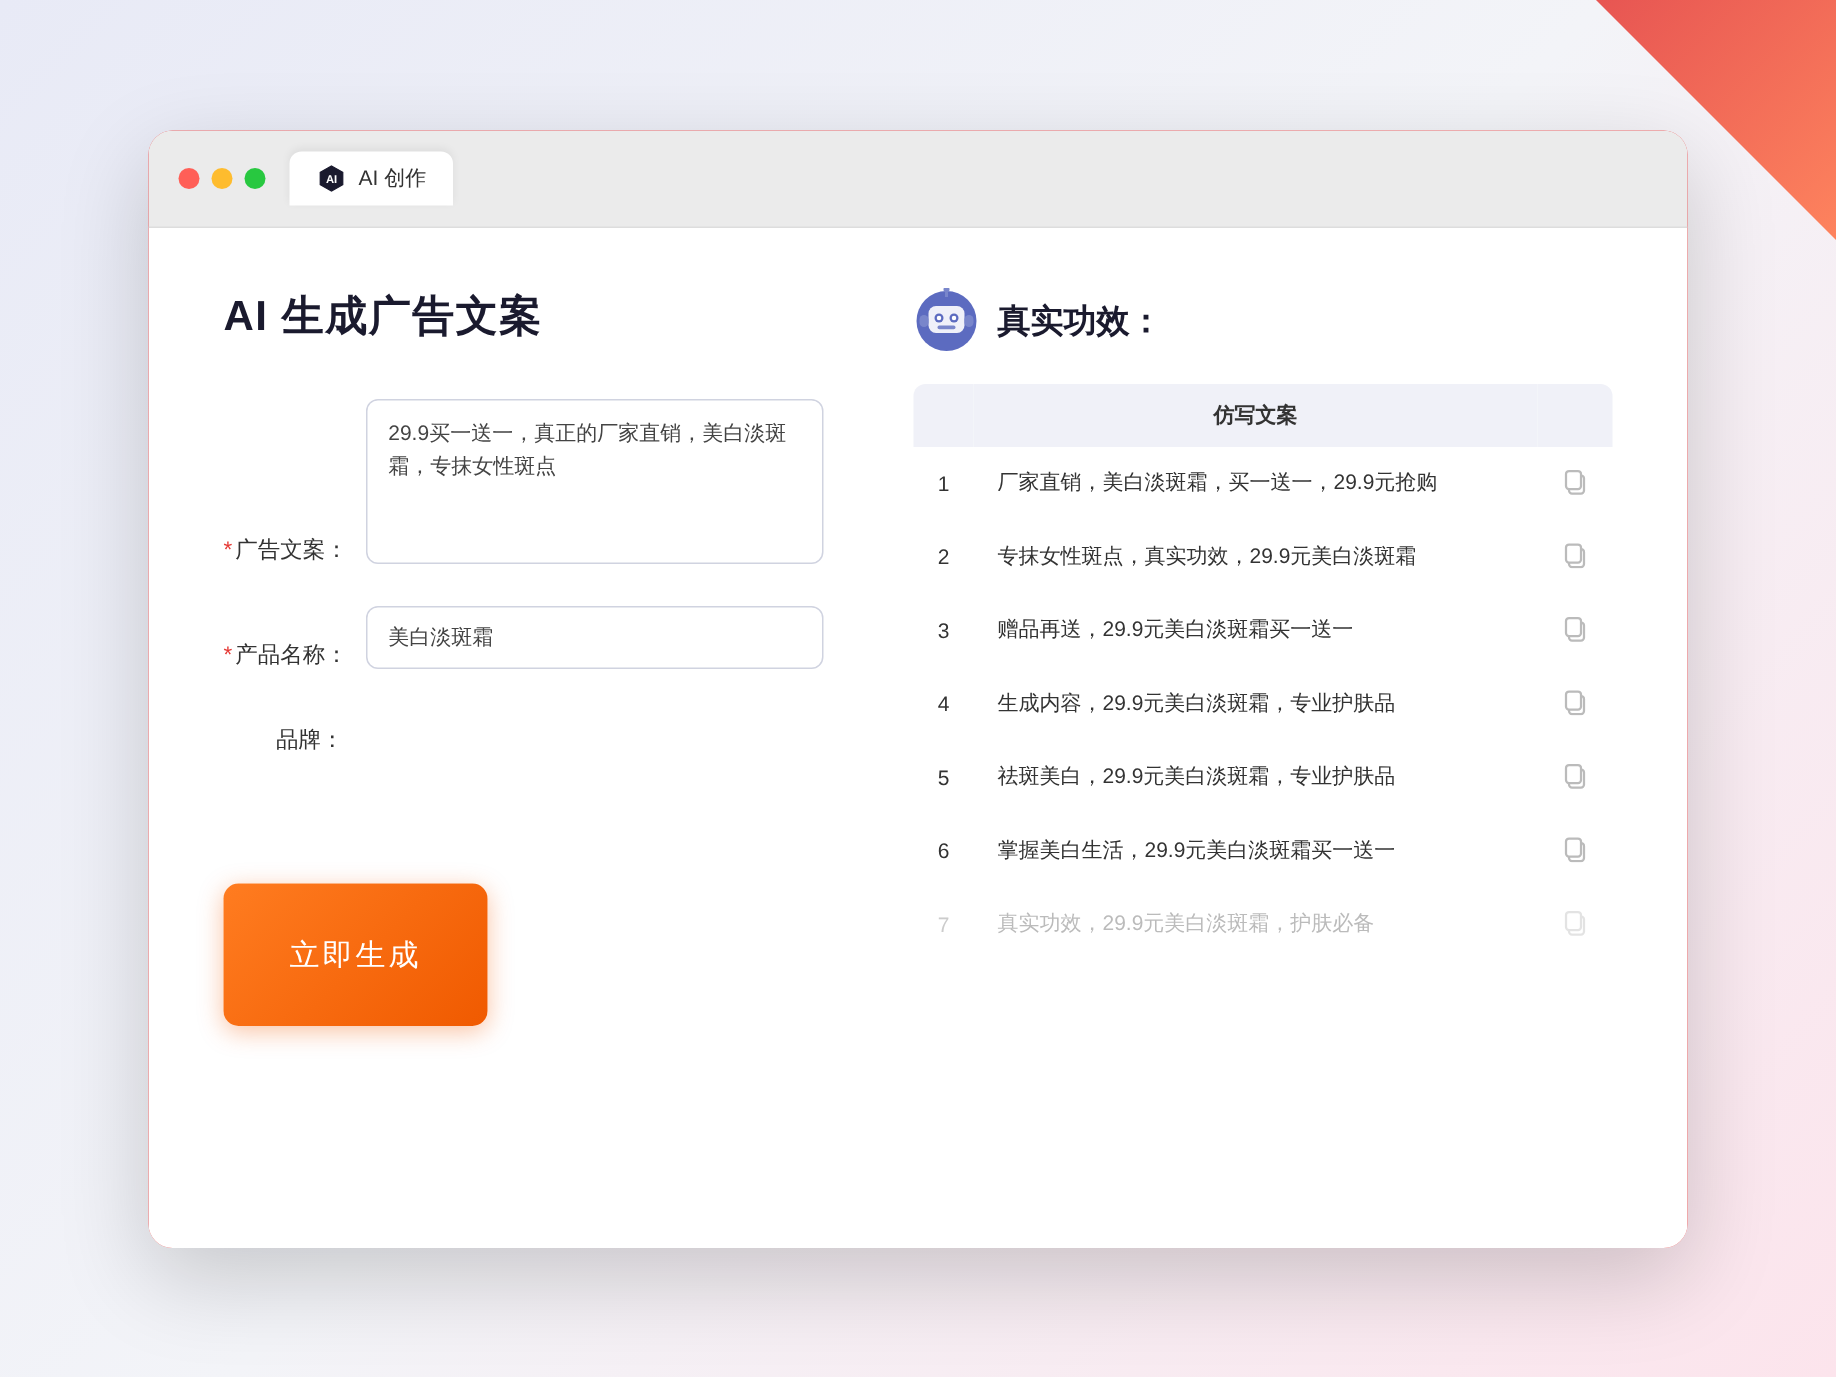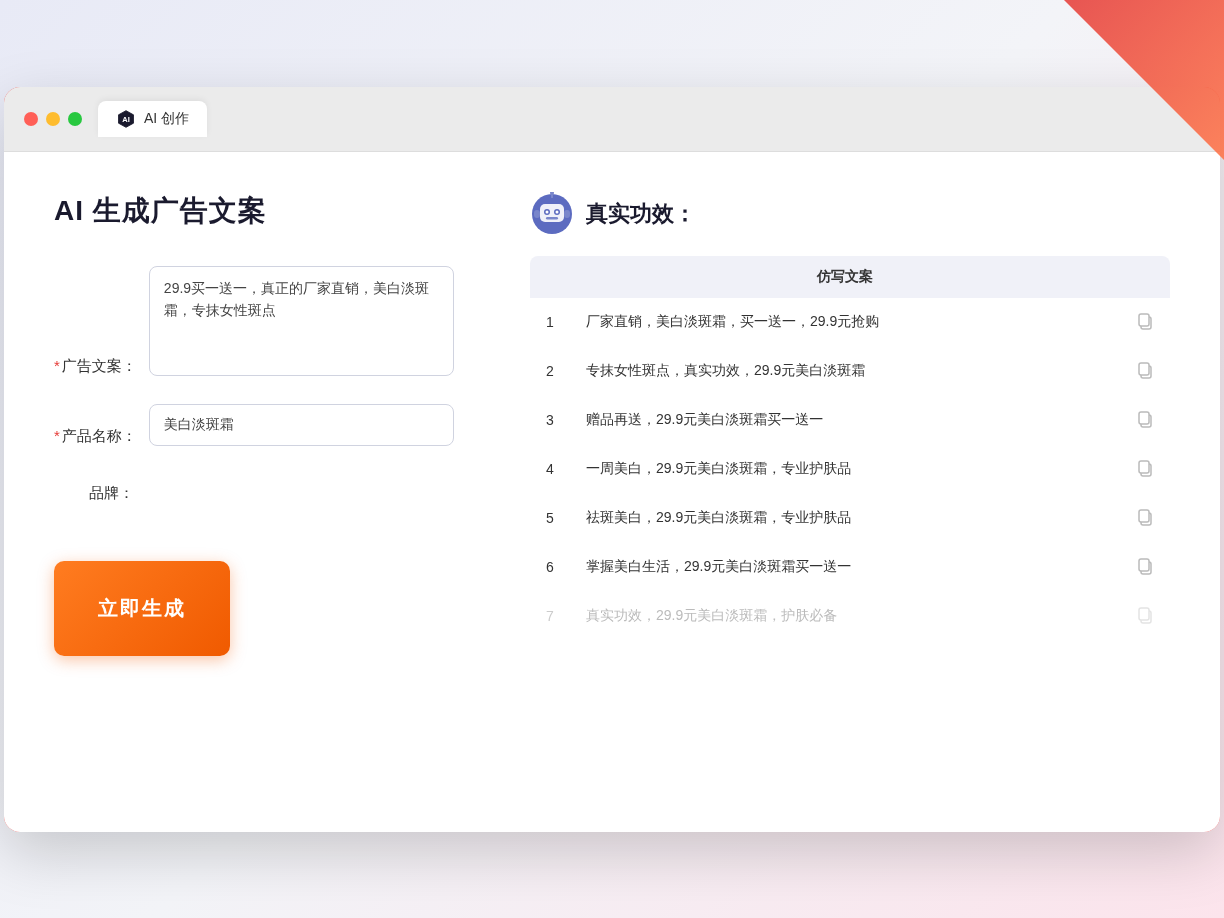--- a/index.html
+++ b/index.html
@@ -29,7 +29,7 @@
     }
 
     .browser-window {
-      width: 1216px;
+      width: 1026px;
       background: #ef4444;
       border-radius: 16px;
       box-shadow: 0 20px 60px rgba(0,0,0,0.18);

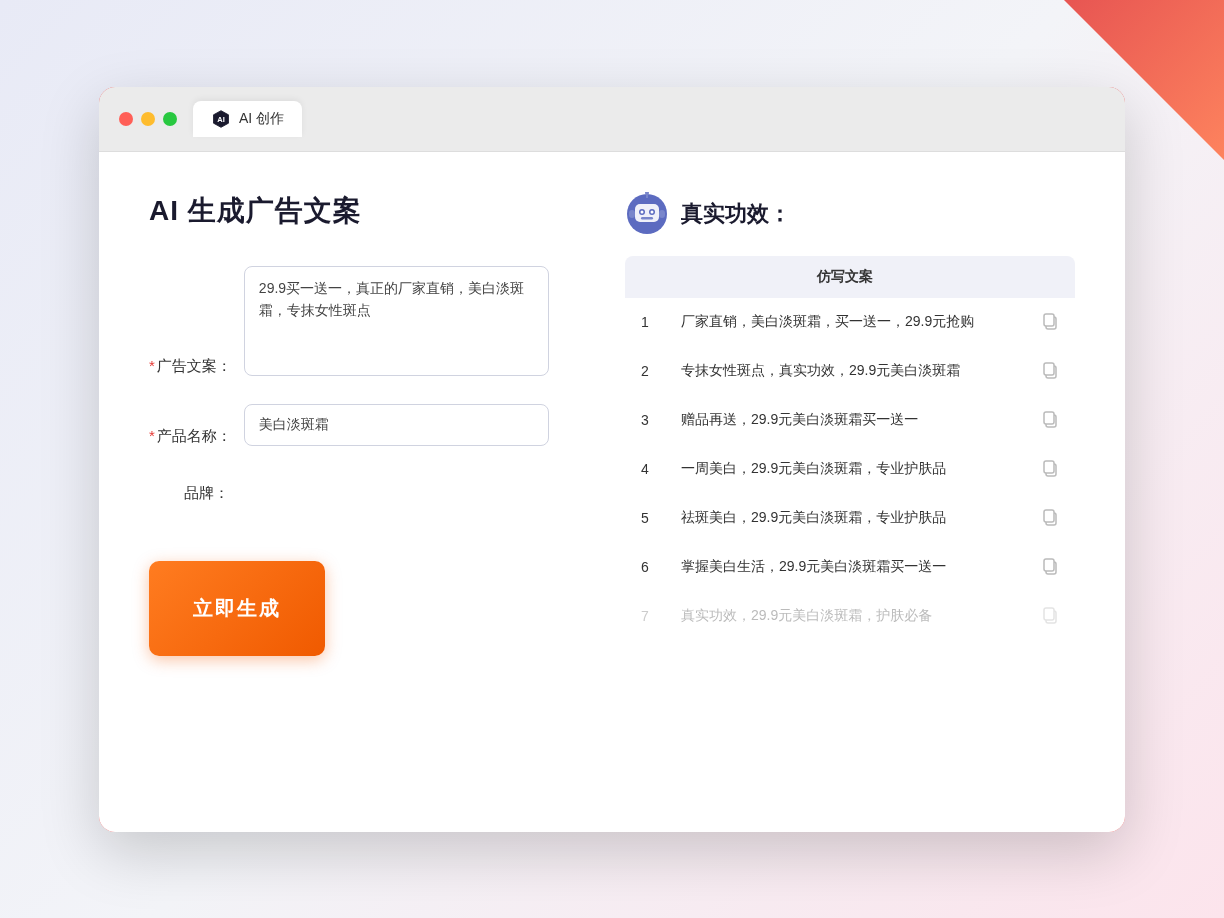--- a/index.html
+++ b/index.html
@@ -81,7 +81,7 @@
     .main-content {
       background: #ffffff;
       display: flex;
-      gap: 16px;
+      gap: 0;
       min-height: 680px;
       padding: 40px 50px;
     }

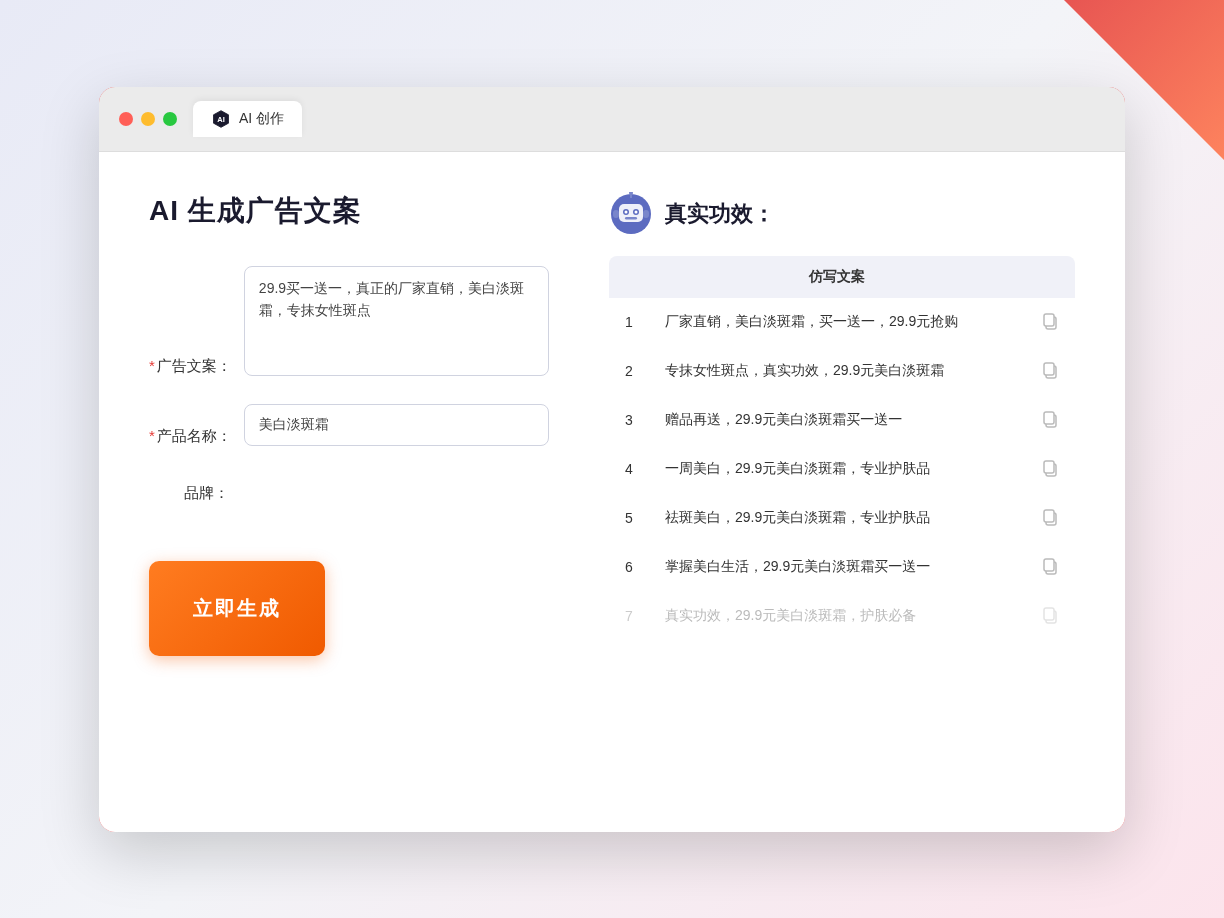--- a/index.html
+++ b/index.html
@@ -356,7 +356,7 @@
             </tr>
             <tr>
               <td class="row-num">4</td>
-              <td>一周美白，29.9元美白淡斑霜，专业护肤品</td>
+              <td>生成内容，29.9元美白淡斑霜，专业护肤品</td>
               <td class="copy-icon-cell"><span class="copy-icon"><svg viewBox="0 0 18 18" fill="none" width="18" height="18">
       <rect x="5" y="5" width="10" height="12" rx="2" stroke="#bbb" stroke-width="1.5" fill="none"></rect>
       <rect x="3" y="2" width="10" height="12" rx="2" stroke="#bbb" stroke-width="1.5" fill="white"></rect>

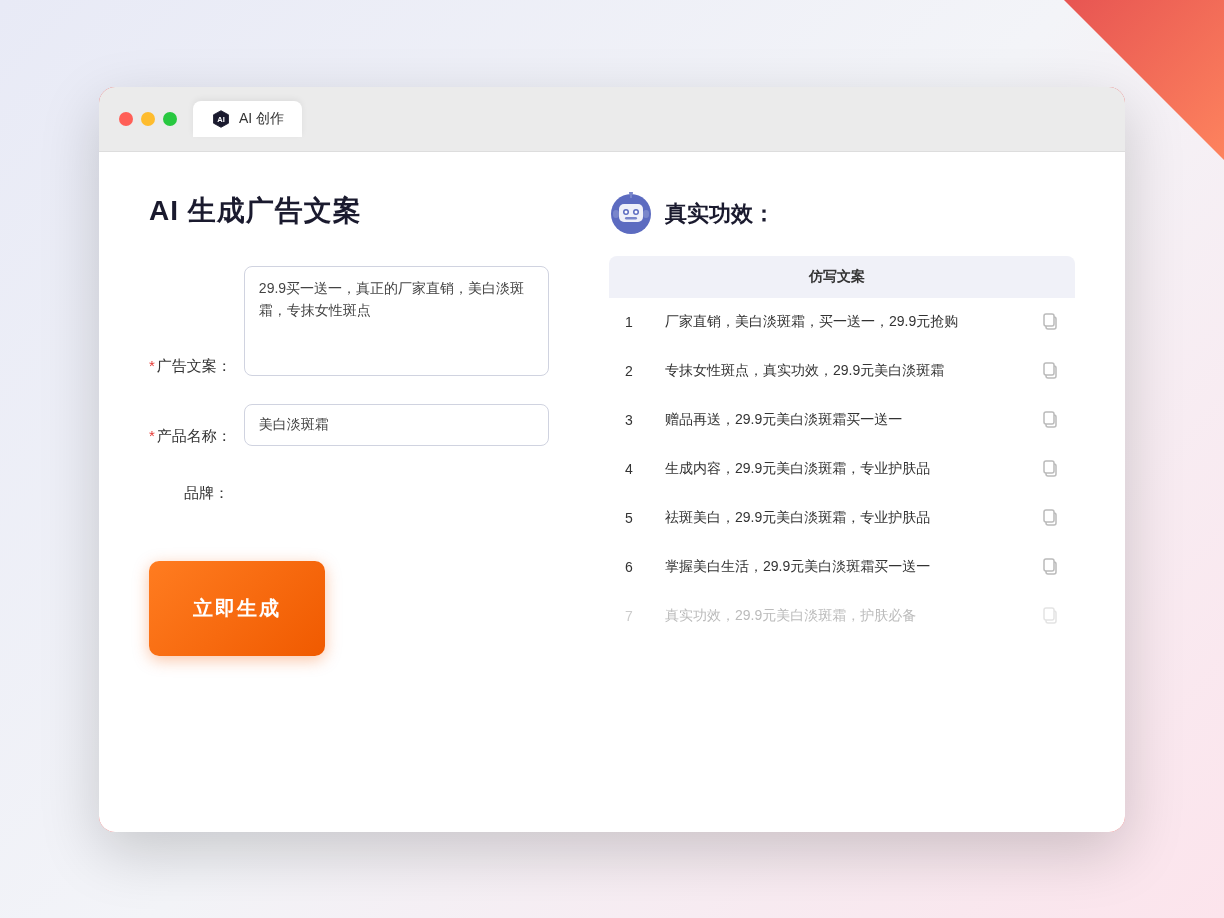--- a/index.html
+++ b/index.html
@@ -144,14 +144,14 @@
     }
 
     .generate-btn {
-      margin-top: 30px;
+      margin-top: 58px;
       background: linear-gradient(135deg, #ff7c20, #f05a00);
       color: #fff;
       border: none;
       border-radius: 10px;
       padding: 34px 44px;
       font-size: 20px;
-      font-weight: 700;
+      font-weight: 400;
       cursor: pointer;
       letter-spacing: 2px;
       box-shadow: 0 4px 16px rgba(240,90,0,0.35);

